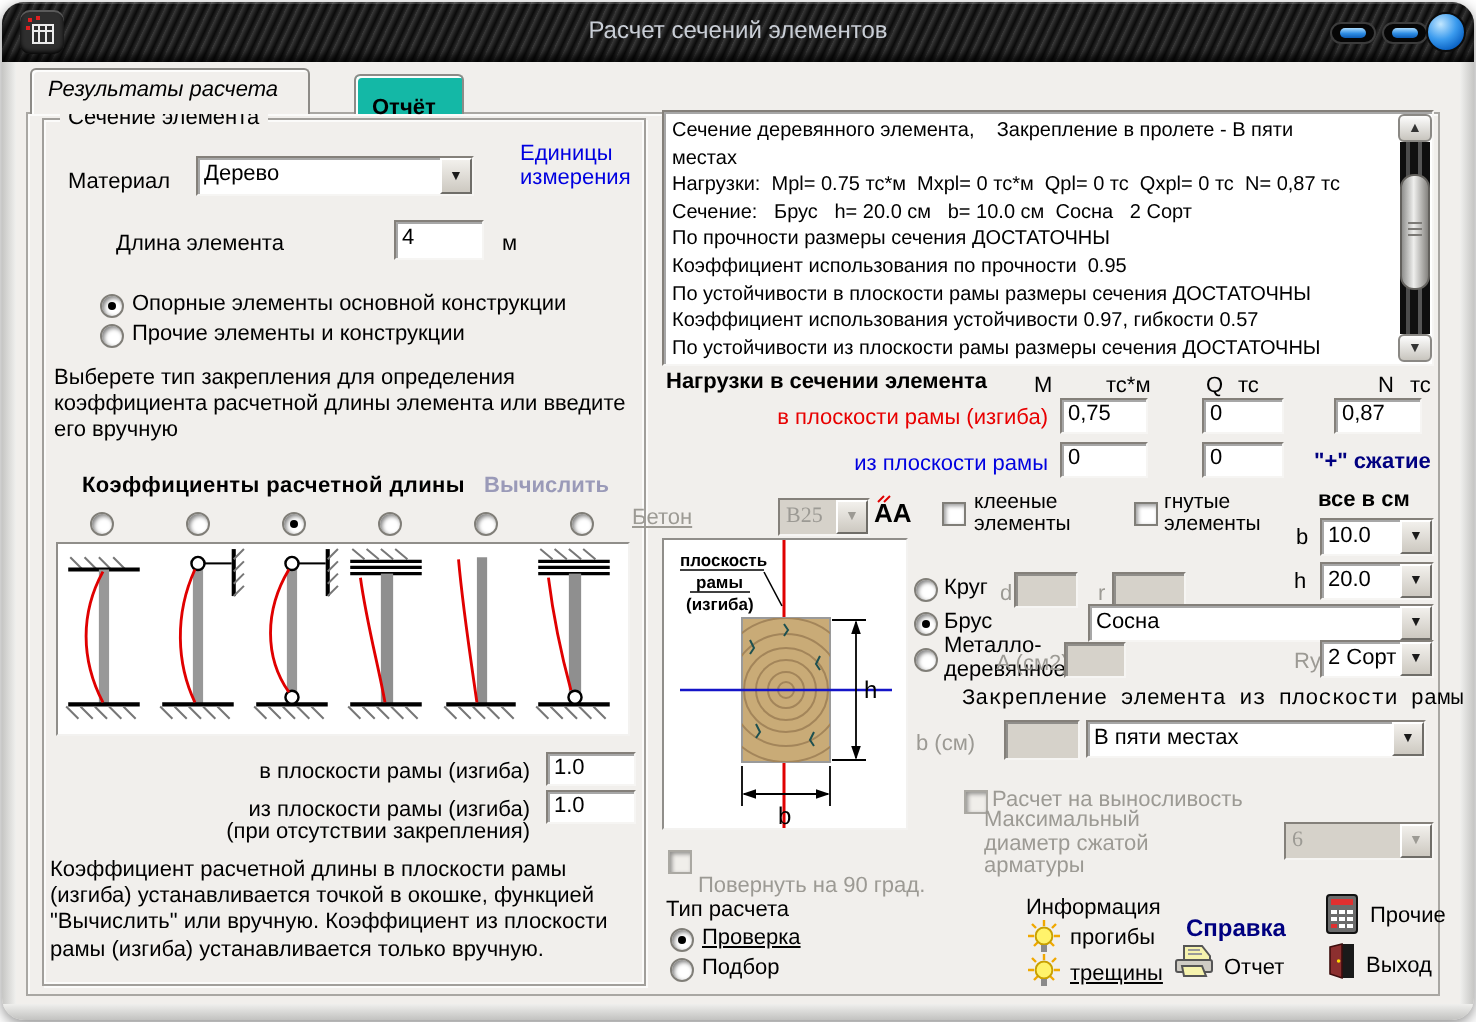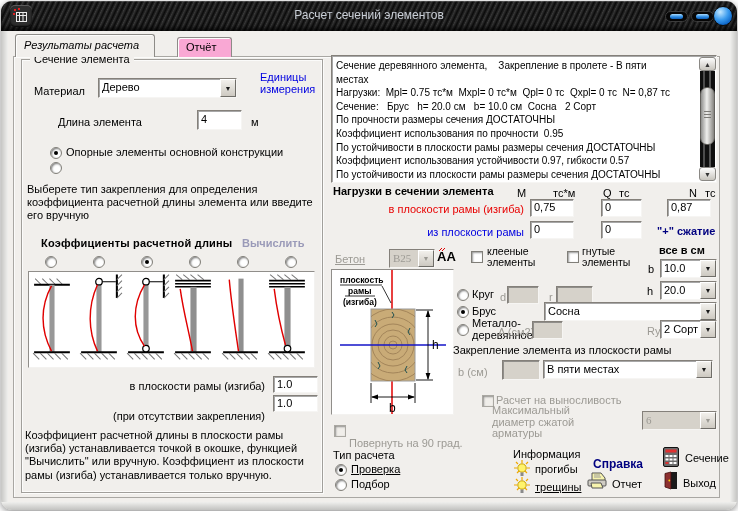--- a/index.html
+++ b/index.html
@@ -37,7 +37,7 @@
   
   .tab{height:23px;background:#f1efec;border:1px solid #8d8b87;border-bottom:none;border-radius:3px 3px 0 0;
     box-shadow:inset 1px 1px 0 #fdfdfc;padding:4px 8px 0 8px;font-size:11px;cursor:pointer;}
-  .tab.inactive{height:20px;background:#f9a8d4;padding-top:3px;}
+  .tab.inactive{height:20px;background:#14b8a6;padding-top:10px;font-weight:bold;}
   .page{border:1px solid #a9a7a3;box-shadow:inset 1px 1px 0 #fbfbfa;}
 
   

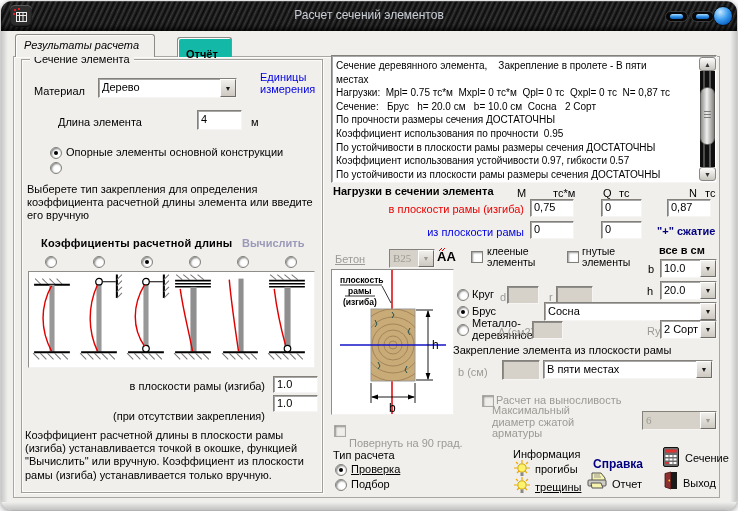--- a/index.html
+++ b/index.html
@@ -133,6 +133,7 @@
   <span class="abs radio on" style="left:49px;top:146px;"></span>
   <span class="abs t" style="left:65px;top:145px;">Опорные элементы основной конструкции</span>
   <span class="abs radio" style="left:49px;top:161px;"></span>
+  <span class="abs t" style="left:65px;top:160px;">Прочие элементы и конструкции</span>
 
   <div class="abs t wrap" style="left:26px;top:182px;width:294px;line-height:13px;">Выберете тип закрепления для определения коэффициента расчетной длины элемента или введите его вручную</div>
 

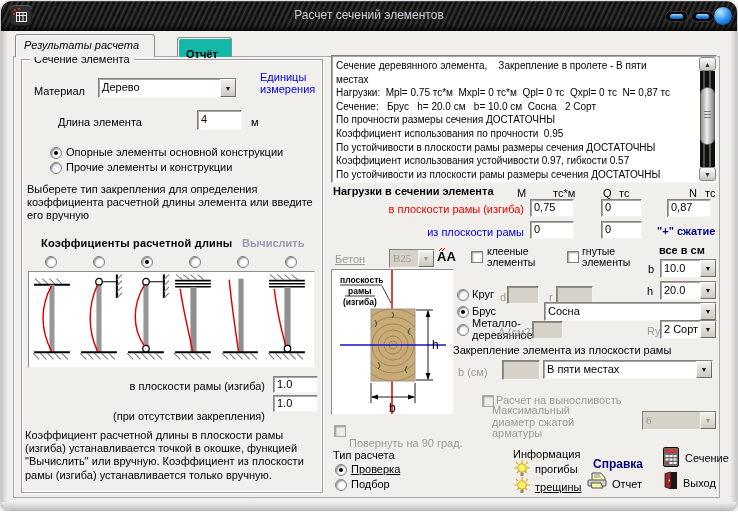--- a/index.html
+++ b/index.html
@@ -258,7 +258,7 @@
     <span>0</span></div>
   <span class="abs t navy" style="left:656px;top:224px;">"+" сжатие</span>
 
-  <span class="abs t gray" style="left:334px;top:252px;text-decoration:underline;">Бетон</span>
+  <span class="abs t gray" style="left:315px;top:252px;text-decoration:underline;">Бетон</span>
   <div class="abs sunken combo dis" style="left:388px;top:248px;width:46px;height:19px;">
     <div class="val">В25</div>
     <div class="btn">

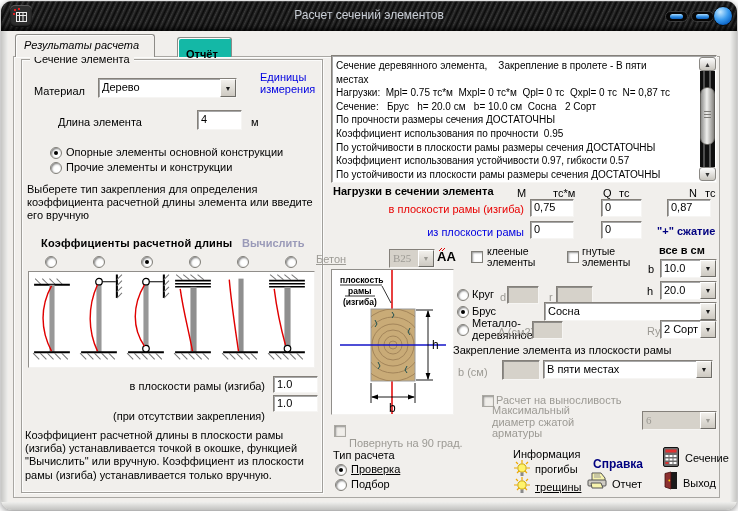--- a/index.html
+++ b/index.html
@@ -372,7 +372,7 @@
       </div>
   </div>
 
-  <span class="abs t" style="left:452px;top:343px;">Закрепление элемента из плоскости рамы</span>
+  <span class="abs t" style="left:480px;top:343px;font-family:Liberation Mono, monospace;">Закрепление элемента из плоскости рамы</span>
   <span class="abs t gray" style="left:457px;top:365px;">b (см)</span>
   <div class="abs sunken input dis-field" style="left:501px;top:359px;width:38px;height:20px;"></div>
   <div class="abs sunken combo" style="left:542px;top:359px;width:170px;height:19px;">

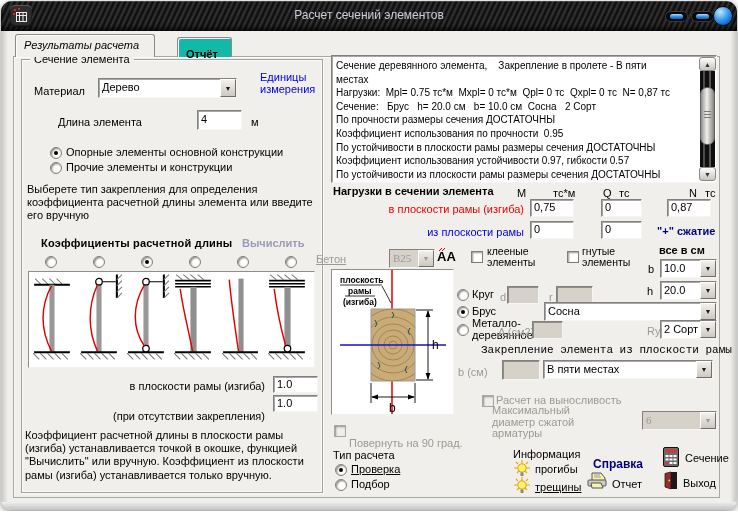--- a/index.html
+++ b/index.html
@@ -209,6 +209,7 @@
   <div class="abs t right" style="left:40px;top:379px;width:224px;">в плоскости рамы (изгиба)</div>
   <div class="abs sunken input" style="left:272px;top:375px;width:45px;height:17px;padding-top:1px;">
     <span>1.0</span></div>
+  <div class="abs t right" style="left:40px;top:398px;width:224px;">из плоскости рамы (изгиба)</div>
   <div class="abs t right" style="left:40px;top:409px;width:224px;">(при отсутствии закрепления)</div>
   <div class="abs sunken input" style="left:272px;top:394px;width:45px;height:17px;padding-top:1px;">
     <span>1.0</span></div>

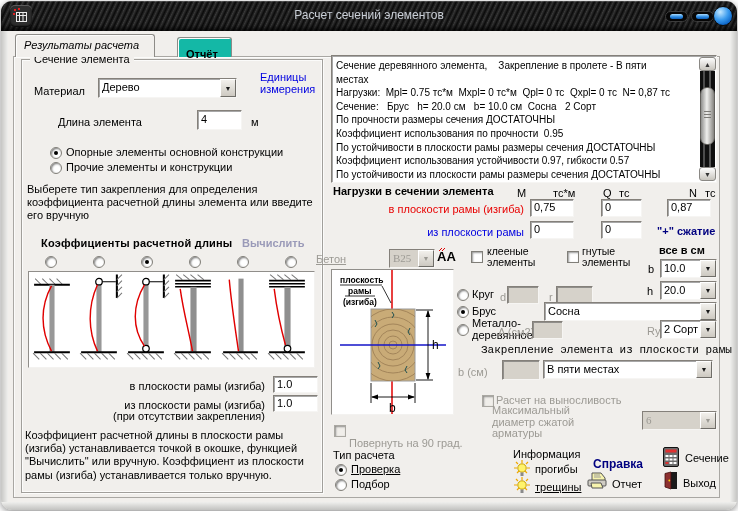--- a/index.html
+++ b/index.html
@@ -440,7 +440,7 @@
     </g>
     <rect x="2.5" y="15" width="3" height="2" fill="#e03030"></rect>
   </svg>
-  <span class="abs t" style="left:684px;top:451px;">Сечение</span>
+  <span class="abs t" style="left:684px;top:451px;">Прочие</span>
 
   <svg class="abs" style="left:662px;top:470px;" width="15" height="19">
     <rect x="8" y="1" width="6" height="17" fill="#1a1a1a"></rect>

